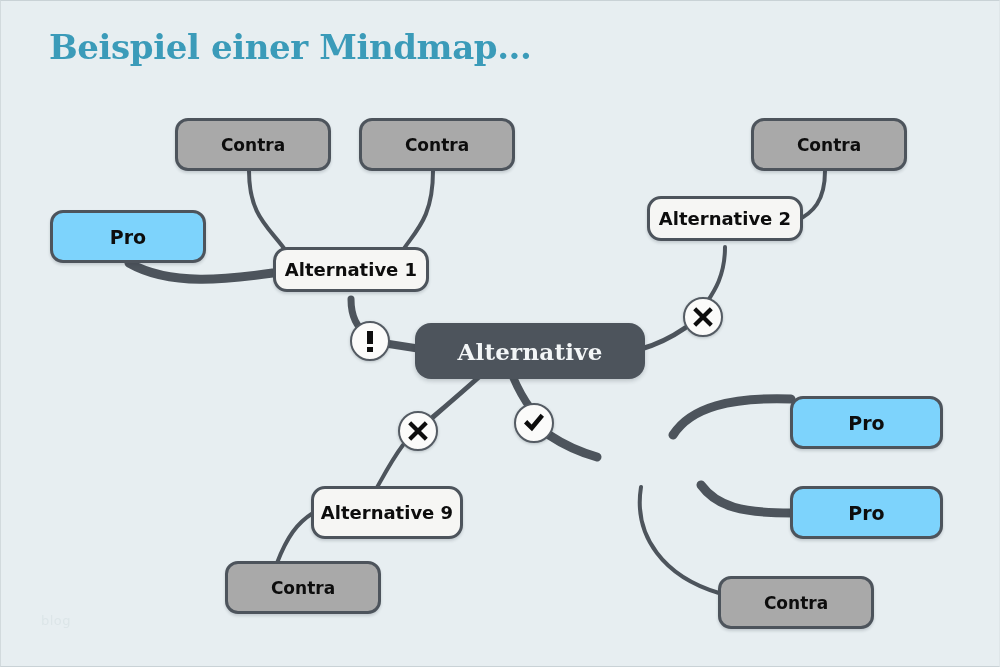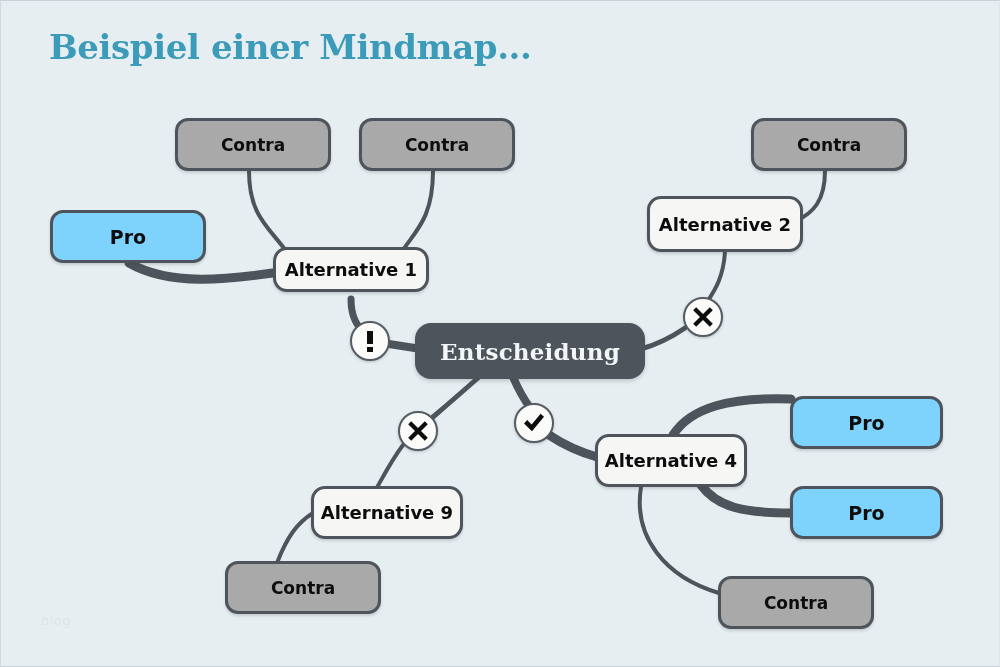--- a/index.html
+++ b/index.html
@@ -176,7 +176,7 @@
     <span>Contra</span>
   </div>
 
-  <div class="node alternative" style="left:646px; top:195px; width:156px; height:56px;">
+  <div class="node alternative" style="left:646px; top:195px; width:156px; height:45px;">
     <span>Alternative 2</span>
   </div>
 

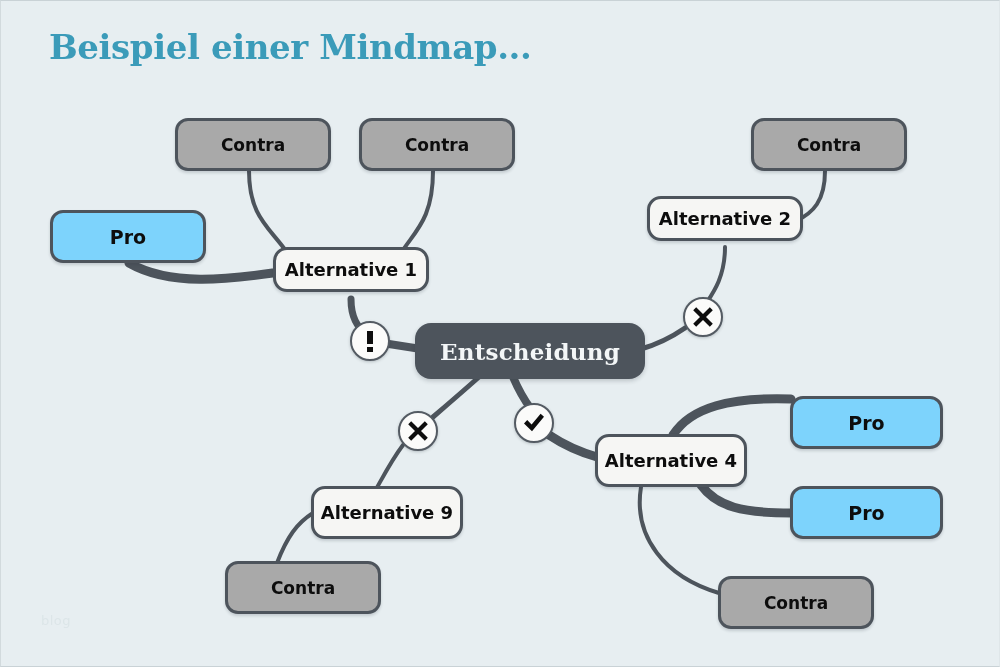--- a/index.html
+++ b/index.html
@@ -181,7 +181,7 @@
   </div>
 
   <div class="node root" style="left:414px; top:322px; width:230px; height:56px;">
-    <span>Entscheidung</span>
+    <span>Alternative</span>
   </div>
 
   <div class="node alternative" style="left:310px; top:485px; width:152px; height:53px;">

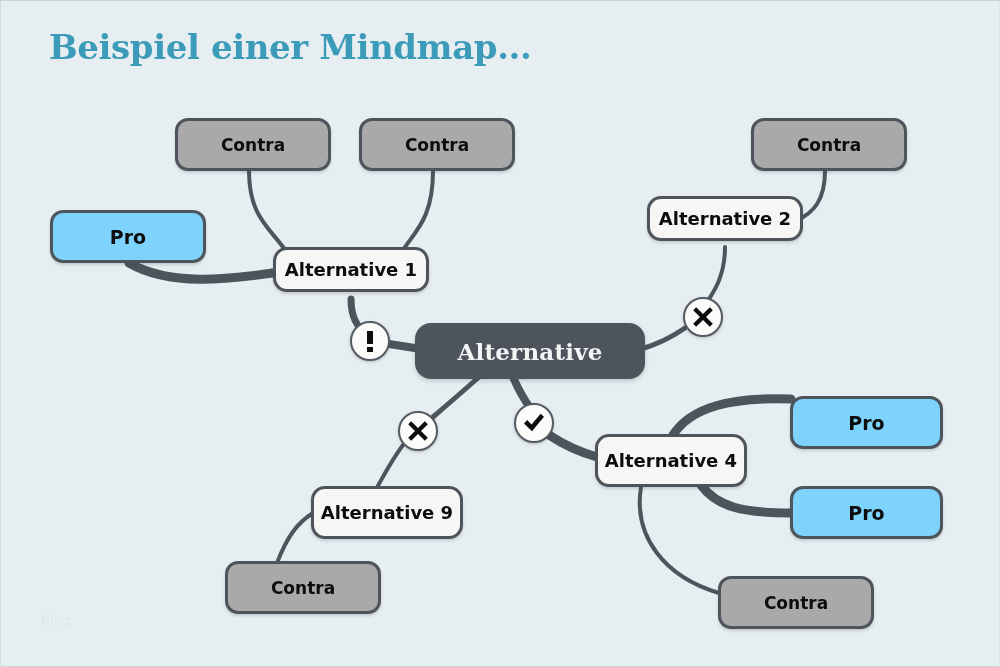--- a/index.html
+++ b/index.html
@@ -192,9 +192,6 @@
     <span>Contra</span>
   </div>
 
-  <div class="node alternative" style="left:594px; top:433px; width:152px; height:53px;">
-    <span>Alternative 4</span>
-  </div>
 
   <div class="node pro" style="left:789px; top:395px; width:153px; height:53px;">
     <span>Pro</span>

